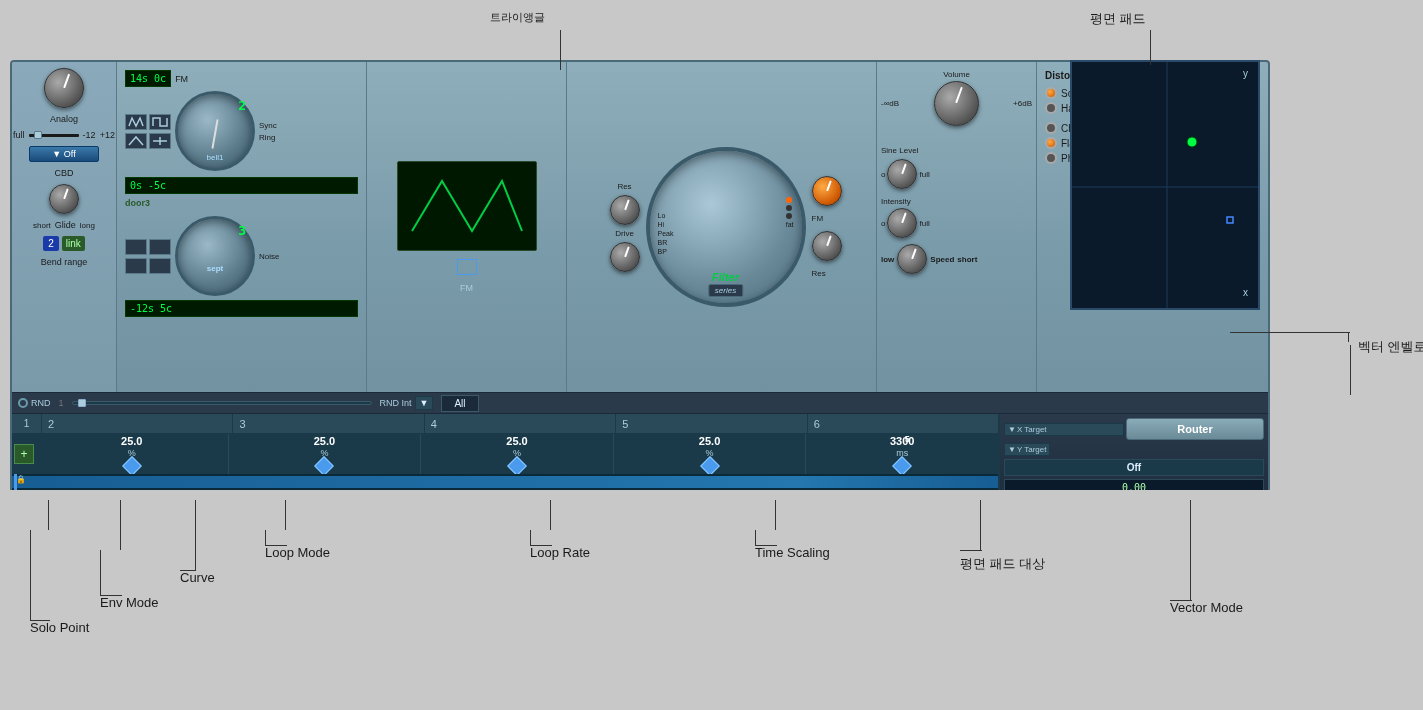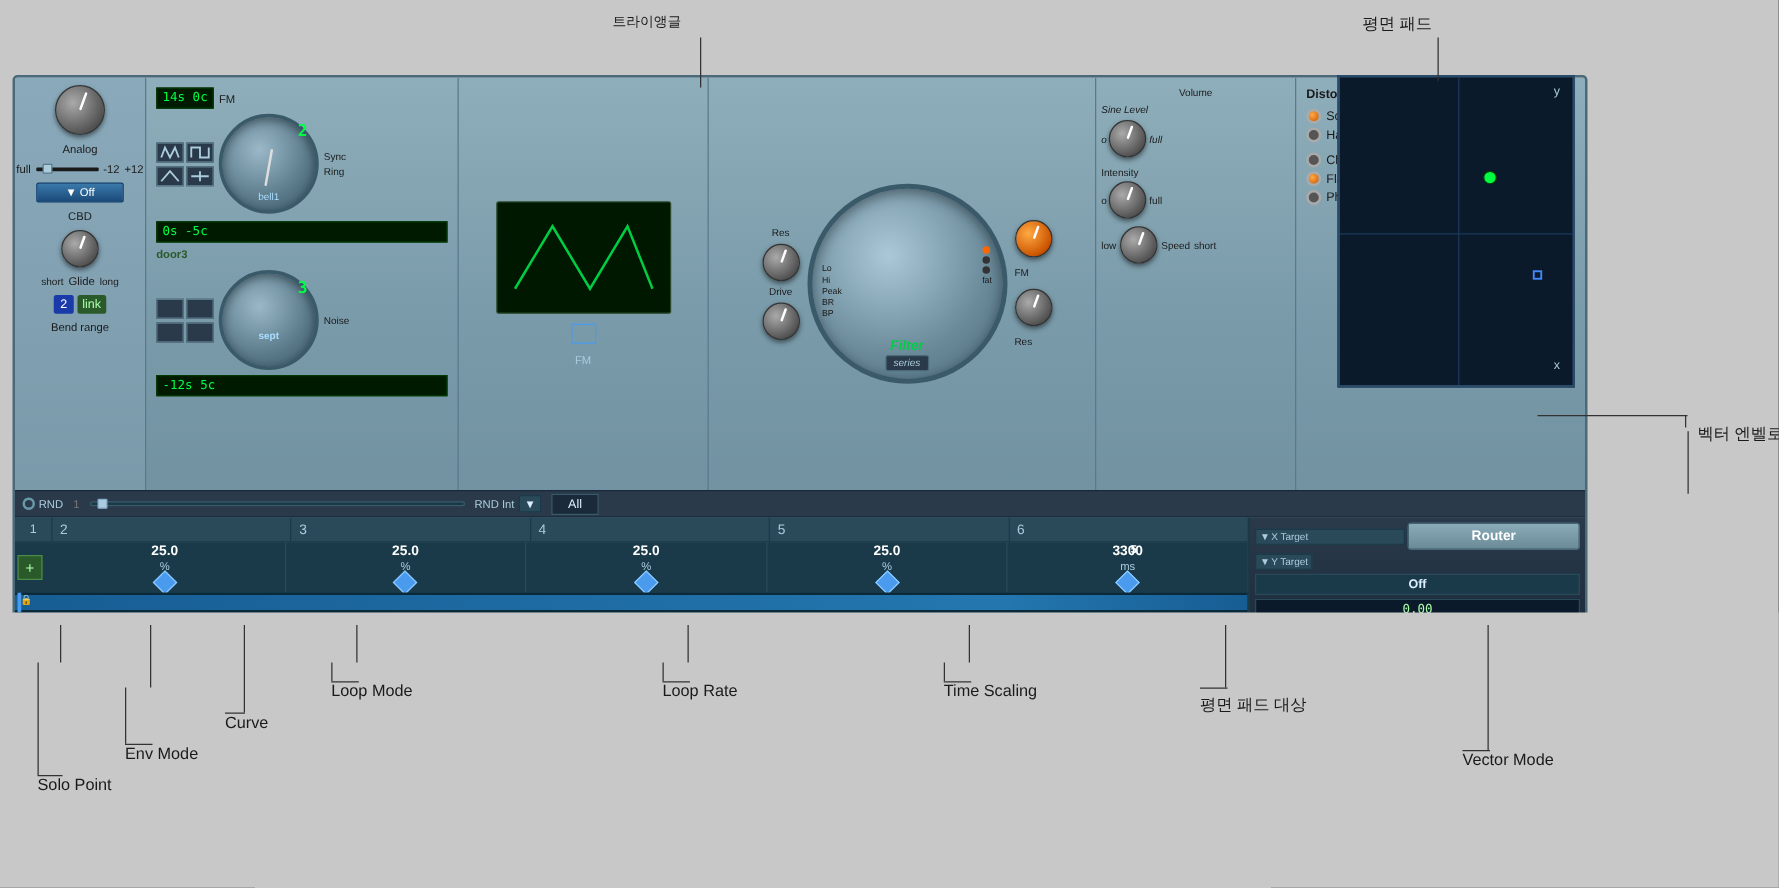--- a/index.html
+++ b/index.html
@@ -241,6 +241,11 @@
 
       <div style="position:absolute; left:865px; top:0; width:160px; height:100%; border-right:1px solid #5a7a8a; padding:8px 4px; overflow:hidden;">
         <div style="font-size:8px; color:#1a1a1a; text-align:center; margin-bottom:2px;">Volume</div>
+        <div style="display:flex; align-items:center; gap:2px; font-size:8px; color:#1a1a1a; justify-content:space-between; margin-bottom:4px;">
+          <span>-∞dB</span>
+          <div class="knob" style="width:45px;height:45px;"></div>
+          <span>+6dB</span>
+        </div>
 
         <div style="margin-top:4px;font-style:italic;">
           <div style="font-size:8px; color:#1a1a1a; margin-bottom:4px;">Sine Level</div>

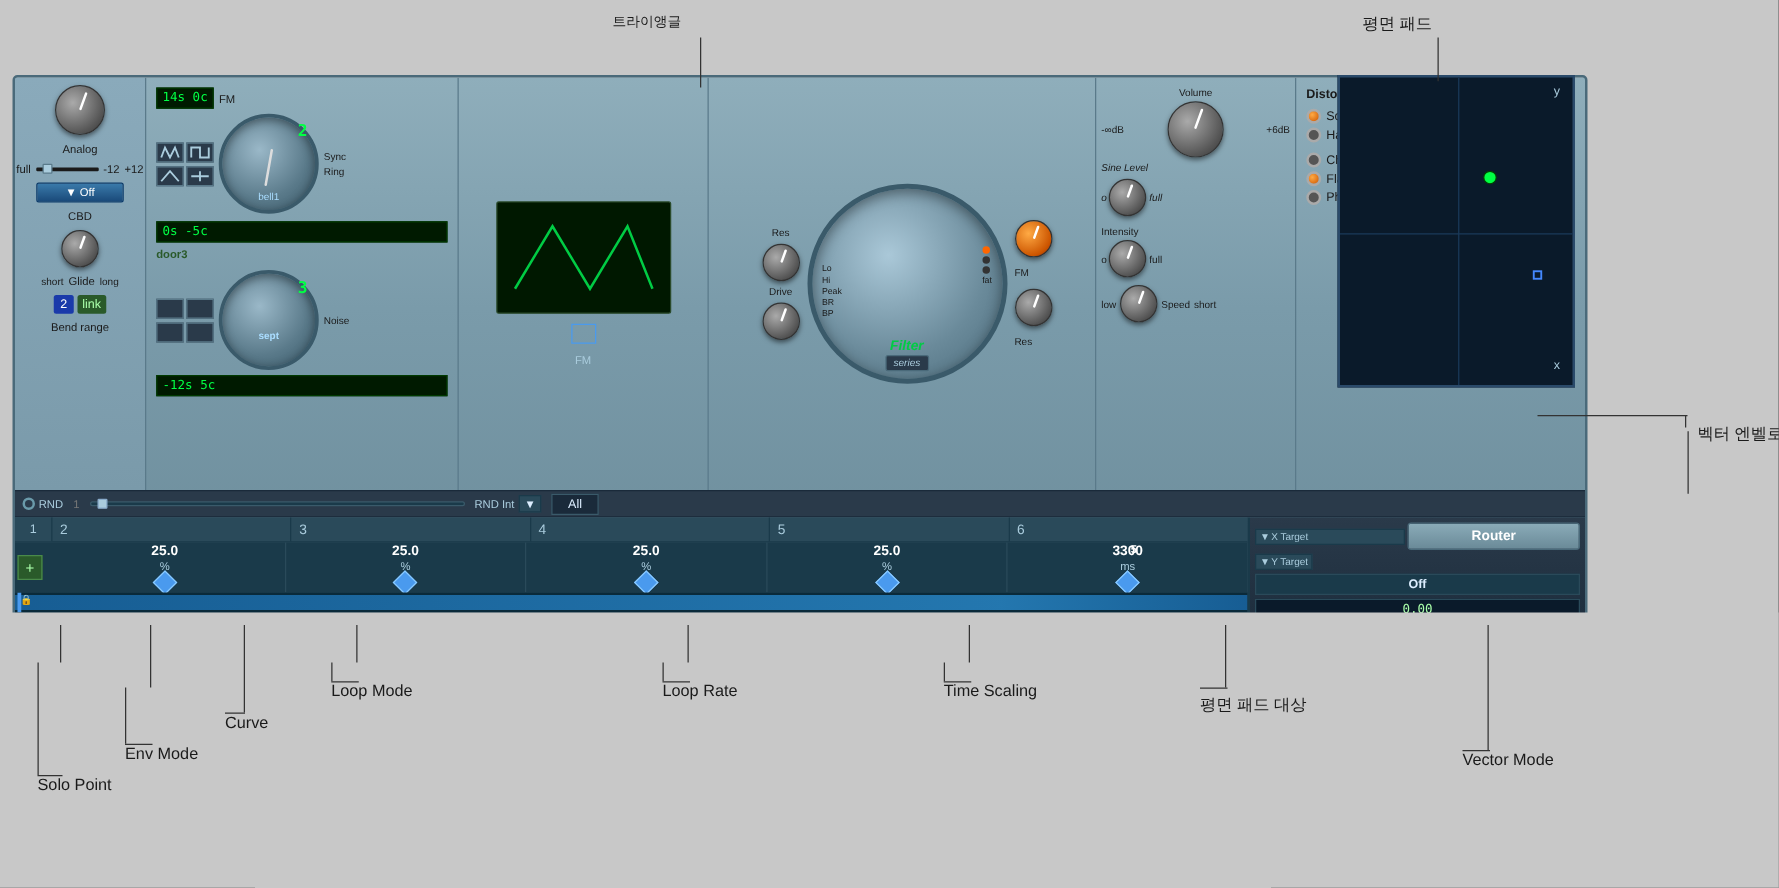--- a/index.html
+++ b/index.html
@@ -247,7 +247,7 @@
           <span>+6dB</span>
         </div>
 
-        <div style="margin-top:4px;font-style:italic;">
+        <div style="margin-top:20px;">
           <div style="font-size:8px; color:#1a1a1a; margin-bottom:4px;">Sine Level</div>
           <div style="display:flex; align-items:center; gap:2px;">
             <div style="font-size:8px; color:#1a1a1a;">o</div>

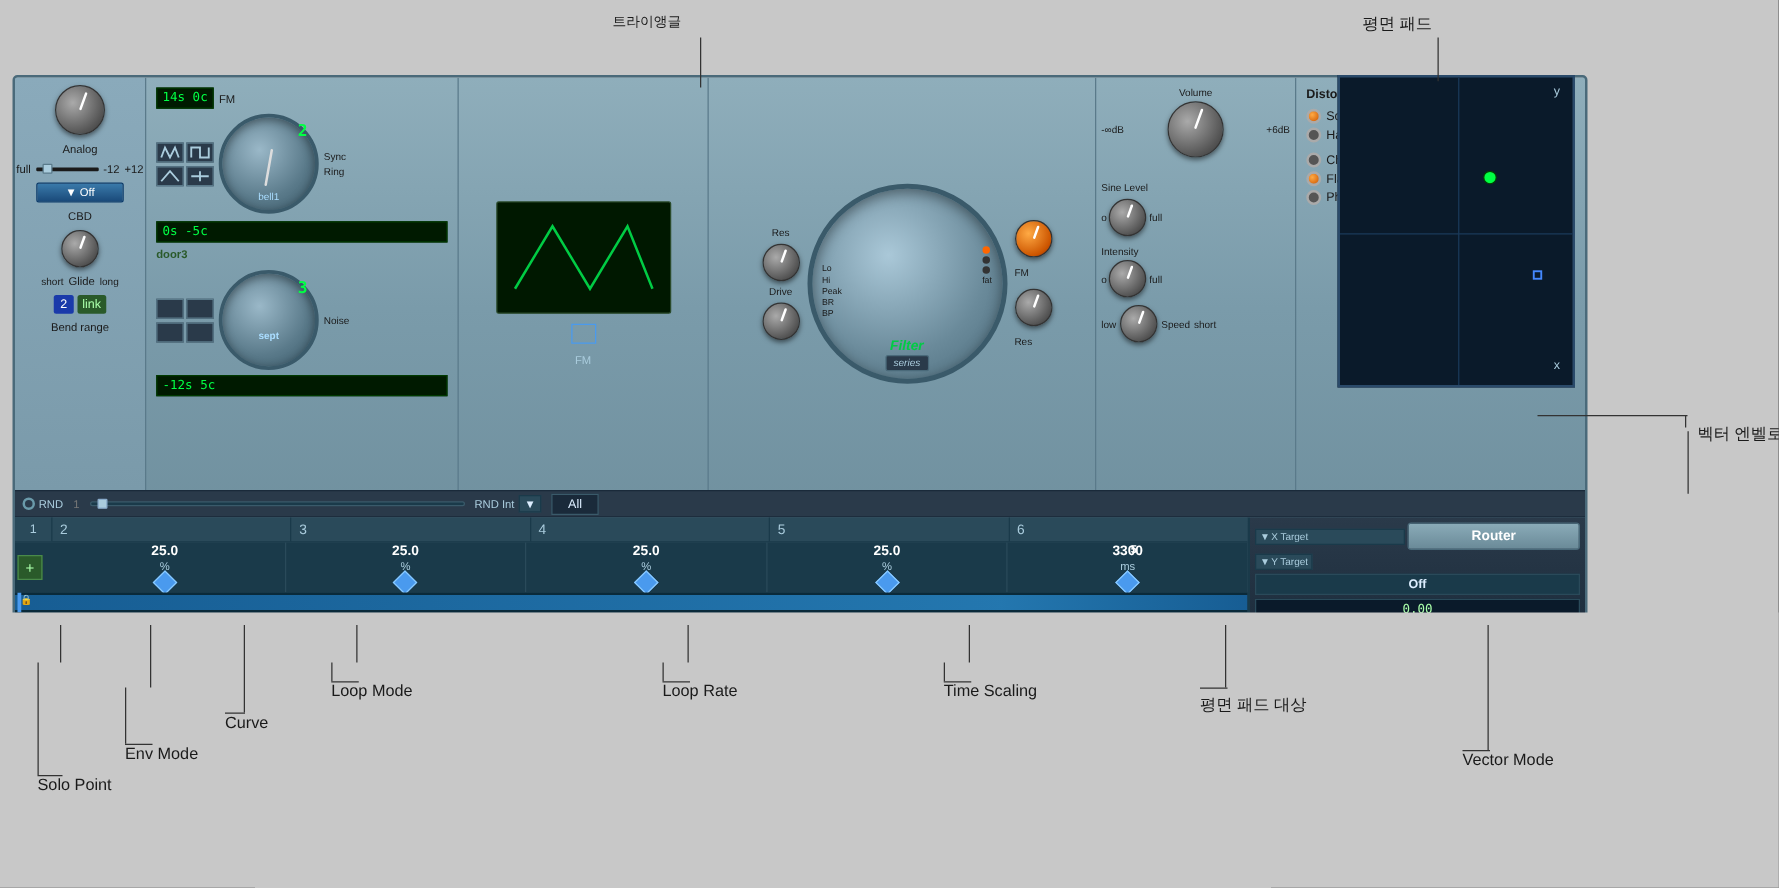--- a/index.html
+++ b/index.html
@@ -265,7 +265,7 @@
           </div>
         </div>
 
-        <div style="margin-top:6px; display:flex; align-items:center; gap:3px;">
+        <div style="margin-top:6px; display:flex; align-items:center; gap:3px;font-weight:bold;">
           <div style="font-size:8px; color:#1a1a1a;">low</div>
           <div class="knob knob-sm"></div>
           <div style="font-size:8px; color:#1a1a1a;">Speed</div>

